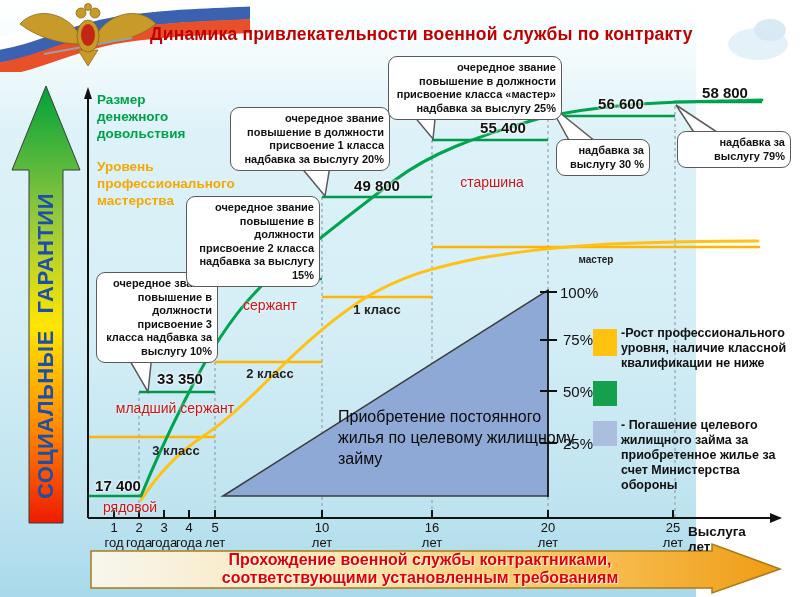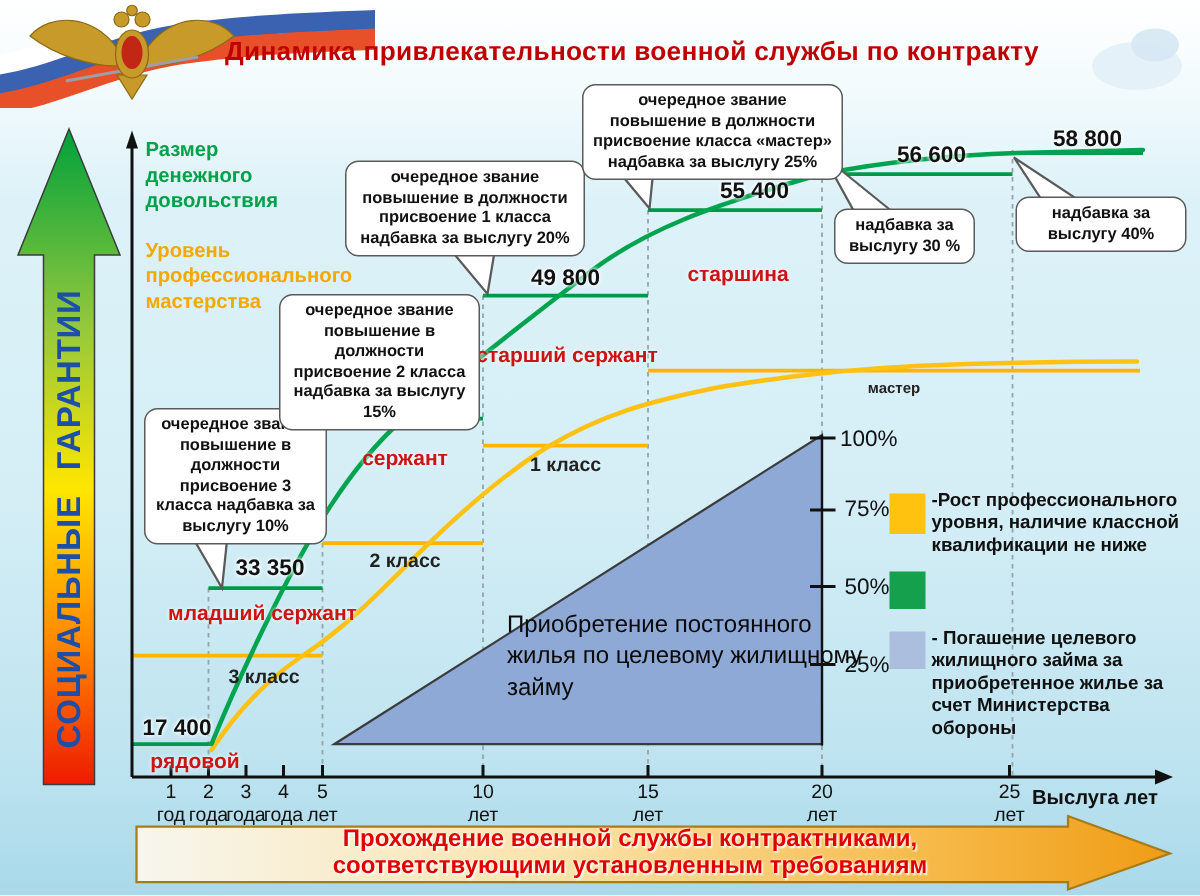--- a/index.html
+++ b/index.html
@@ -4,7 +4,7 @@
 <style>
   html,body{margin:0;padding:0;}
   body{width:800px;height:597px;overflow:hidden;font-family:"Liberation Sans",sans-serif;}
-  .stage{position:relative;width:800px;height:597px;
+  .stage{position:relative;width:696px;height:597px;
     background:linear-gradient(180deg,#ffffff 0%,#f4fbfd 9%,#ddf2f8 22%,#d5eef6 55%,#bfe4f0 84%,#a9d9ea 100%);}
   .layer{position:absolute;left:0;top:0;}
   .txt{position:absolute;color:#111;}

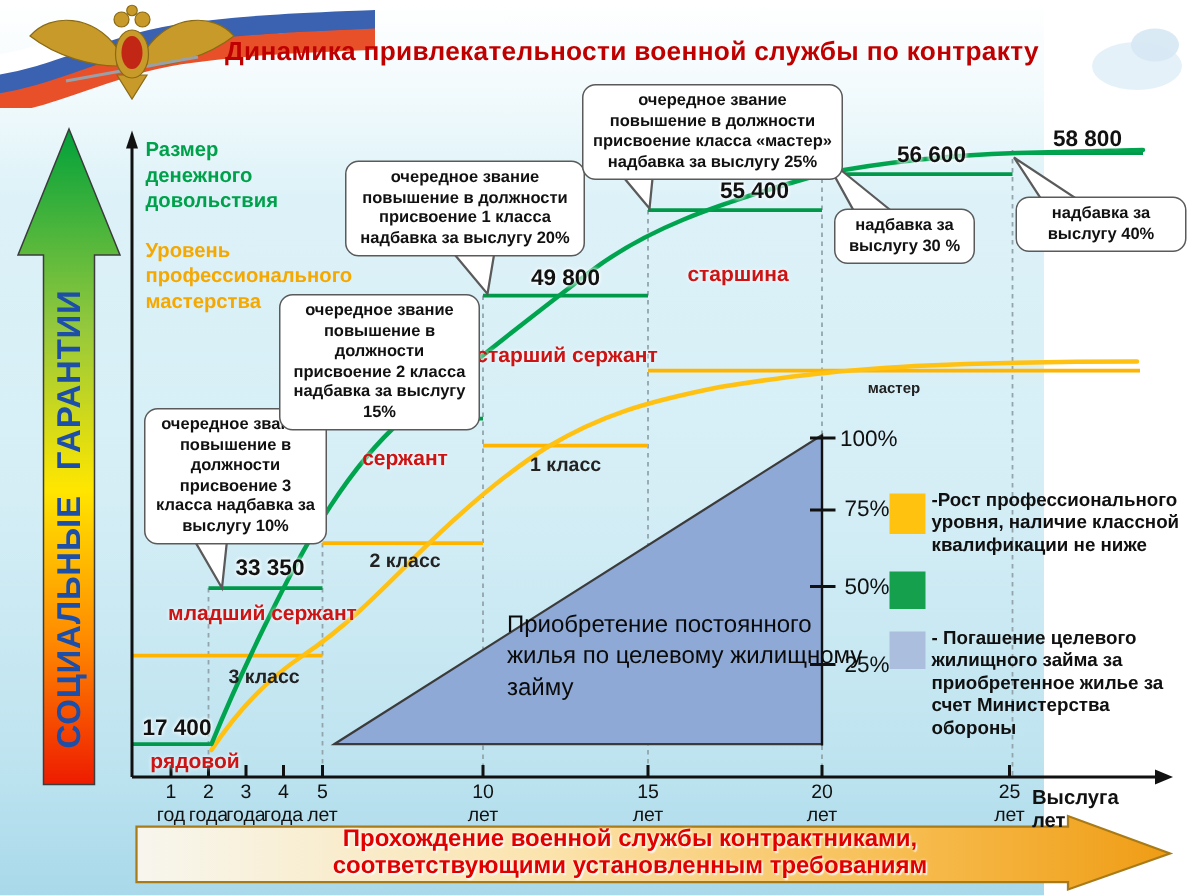--- a/index.html
+++ b/index.html
@@ -15,7 +15,7 @@
   .rank{font-size:14px;font-weight:bold;color:#cc1414;text-shadow:0 0 3px #fff;}
   .cls{font-size:13px;font-weight:bold;color:#222;}
   .callout{position:absolute;background:#fff;border:1.5px solid #5a5a5a;border-radius:9px;
-    padding:4px 5px;font-size:11px;font-weight:600;line-height:13.5px;text-align:center;color:#111;z-index:3;}
+    padding:4px 5px;font-size:11px;font-weight:600;line-height:13.5px;text-align:right;color:#111;z-index:3;}
   .pct{font-size:15px;font-weight:500;}
   .housing{position:absolute;left:338px;top:406px;width:244px;text-align:left;
     font-size:16px;font-weight:400;line-height:21px;color:#0a0a0a;}

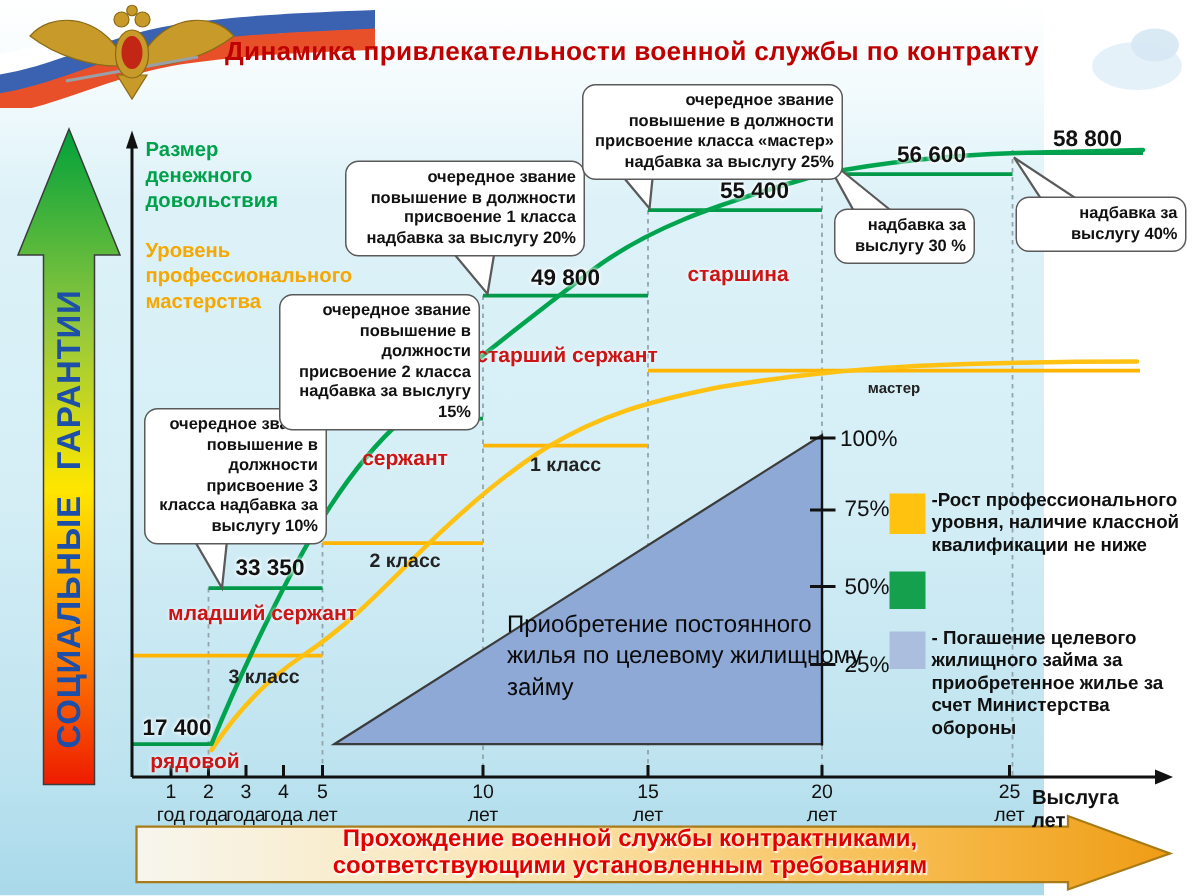--- a/index.html
+++ b/index.html
@@ -182,7 +182,7 @@
   <div class="callout" style="left:230px;top:107px;width:148px">очередное звание повышение в должности присвоение 1 класса надбавка за выслугу 20%</div>
   <div class="callout" style="left:388px;top:56px;width:162px">очередное звание повышение в должности присвоение  класса «мастер» надбавка за выслугу 25%</div>
   <div class="callout" style="left:556px;top:139px;width:82px">надбавка за выслугу 30 %</div>
-  <div class="callout" style="left:677px;top:131px;width:102px">надбавка за выслугу 40%</div>
+  <div class="callout" style="left:677px;top:131px;width:102px">надбавка за выслугу 79%</div>
 
   <div class="txt pct" style="left:560px;top:284px">100%</div>
   <div class="txt pct" style="left:563px;top:331px">75%</div>

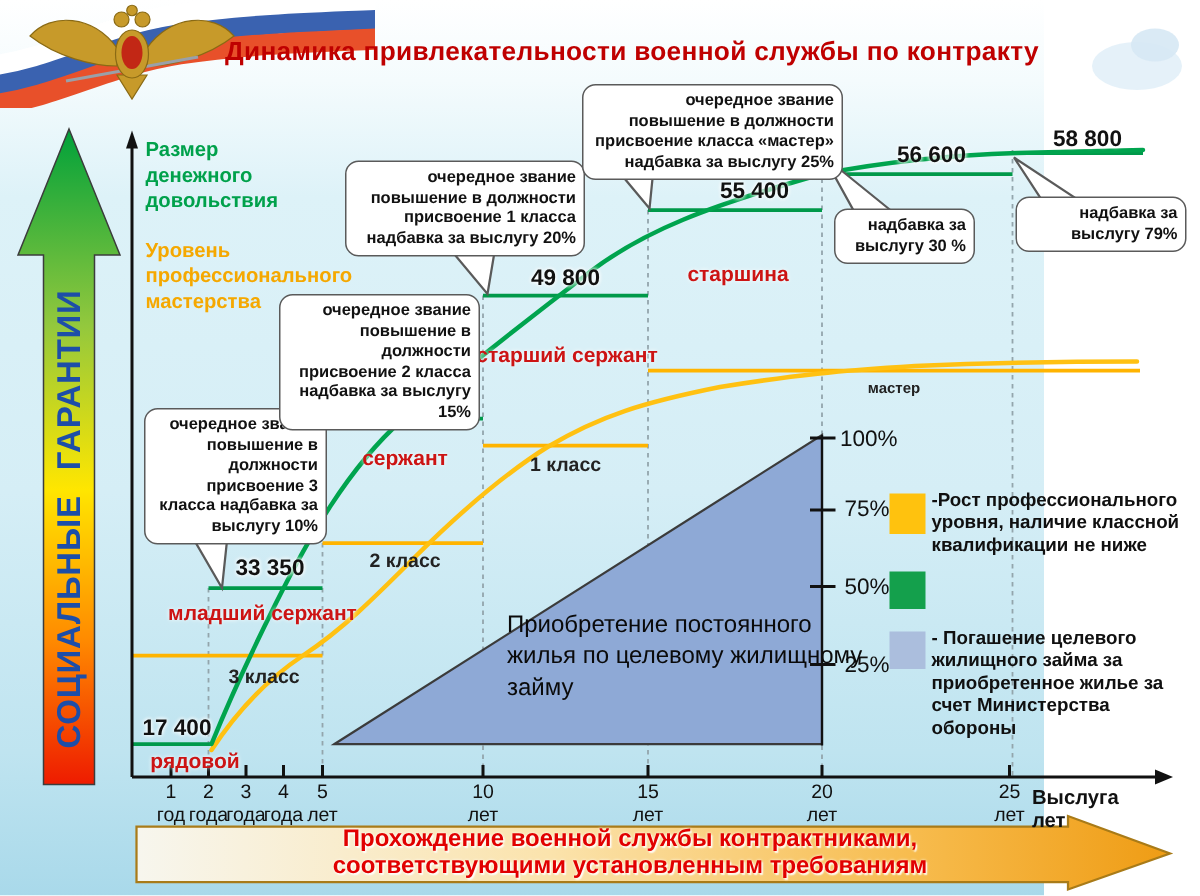--- a/index.html
+++ b/index.html
@@ -12,7 +12,7 @@
   .title{left:150px;top:24px;font-size:17.5px;font-weight:bold;color:#bf0000;letter-spacing:.2px;white-space:nowrap;}
   .ylab{font-size:13.5px;font-weight:bold;line-height:17px;}
   .val{font-size:15px;font-weight:bold;text-shadow:0 0 3px #fff,0 0 3px #fff;}
-  .rank{font-size:14px;font-weight:bold;color:#cc1414;text-shadow:0 0 3px #fff;}
+  .rank{font-size:14px;font-weight:normal;color:#cc1414;text-shadow:0 0 3px #fff;}
   .cls{font-size:13px;font-weight:bold;color:#222;}
   .callout{position:absolute;background:#fff;border:1.5px solid #5a5a5a;border-radius:9px;
     padding:4px 5px;font-size:11px;font-weight:600;line-height:13.5px;text-align:right;color:#111;z-index:3;}

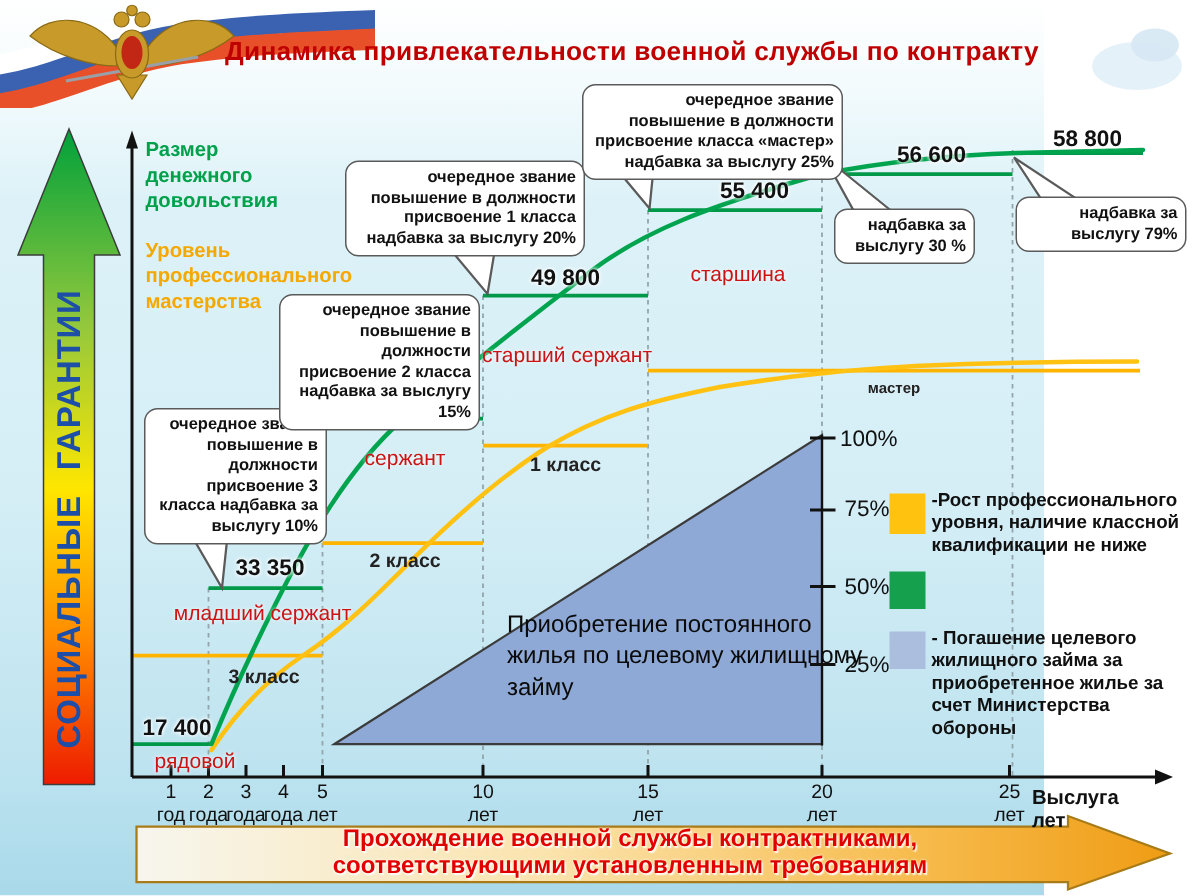--- a/index.html
+++ b/index.html
@@ -169,7 +169,6 @@
   <div class="txt rank ctr" style="left:130px;top:499px">рядовой</div>
   <div class="txt rank ctr" style="left:175px;top:400px">младший сержант</div>
   <div class="txt rank ctr" style="left:270px;top:297px">сержант</div>
-  <div class="txt rank ctr" style="left:378px;top:228px">старший сержант</div>
   <div class="txt rank ctr" style="left:492px;top:174px">старшина</div>
 
   <div class="txt cls ctr" style="left:176px;top:443px">3 класс</div>

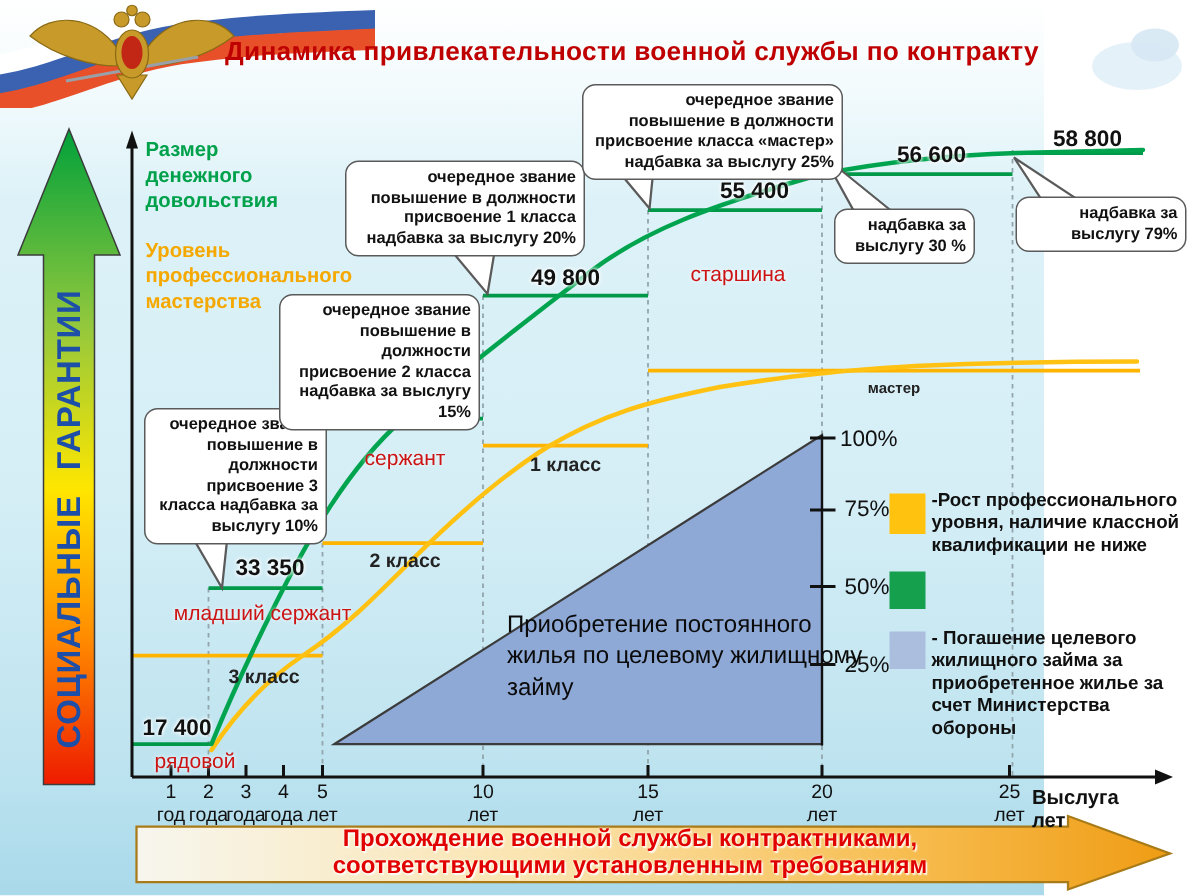--- a/index.html
+++ b/index.html
@@ -221,7 +221,7 @@
       <span>лет</span>
     </div>
   <div class="xtick" style="left:432px">
-      <span>15</span>
+      <span>16</span>
       <span>лет</span>
     </div>
   <div class="xtick" style="left:548px">

